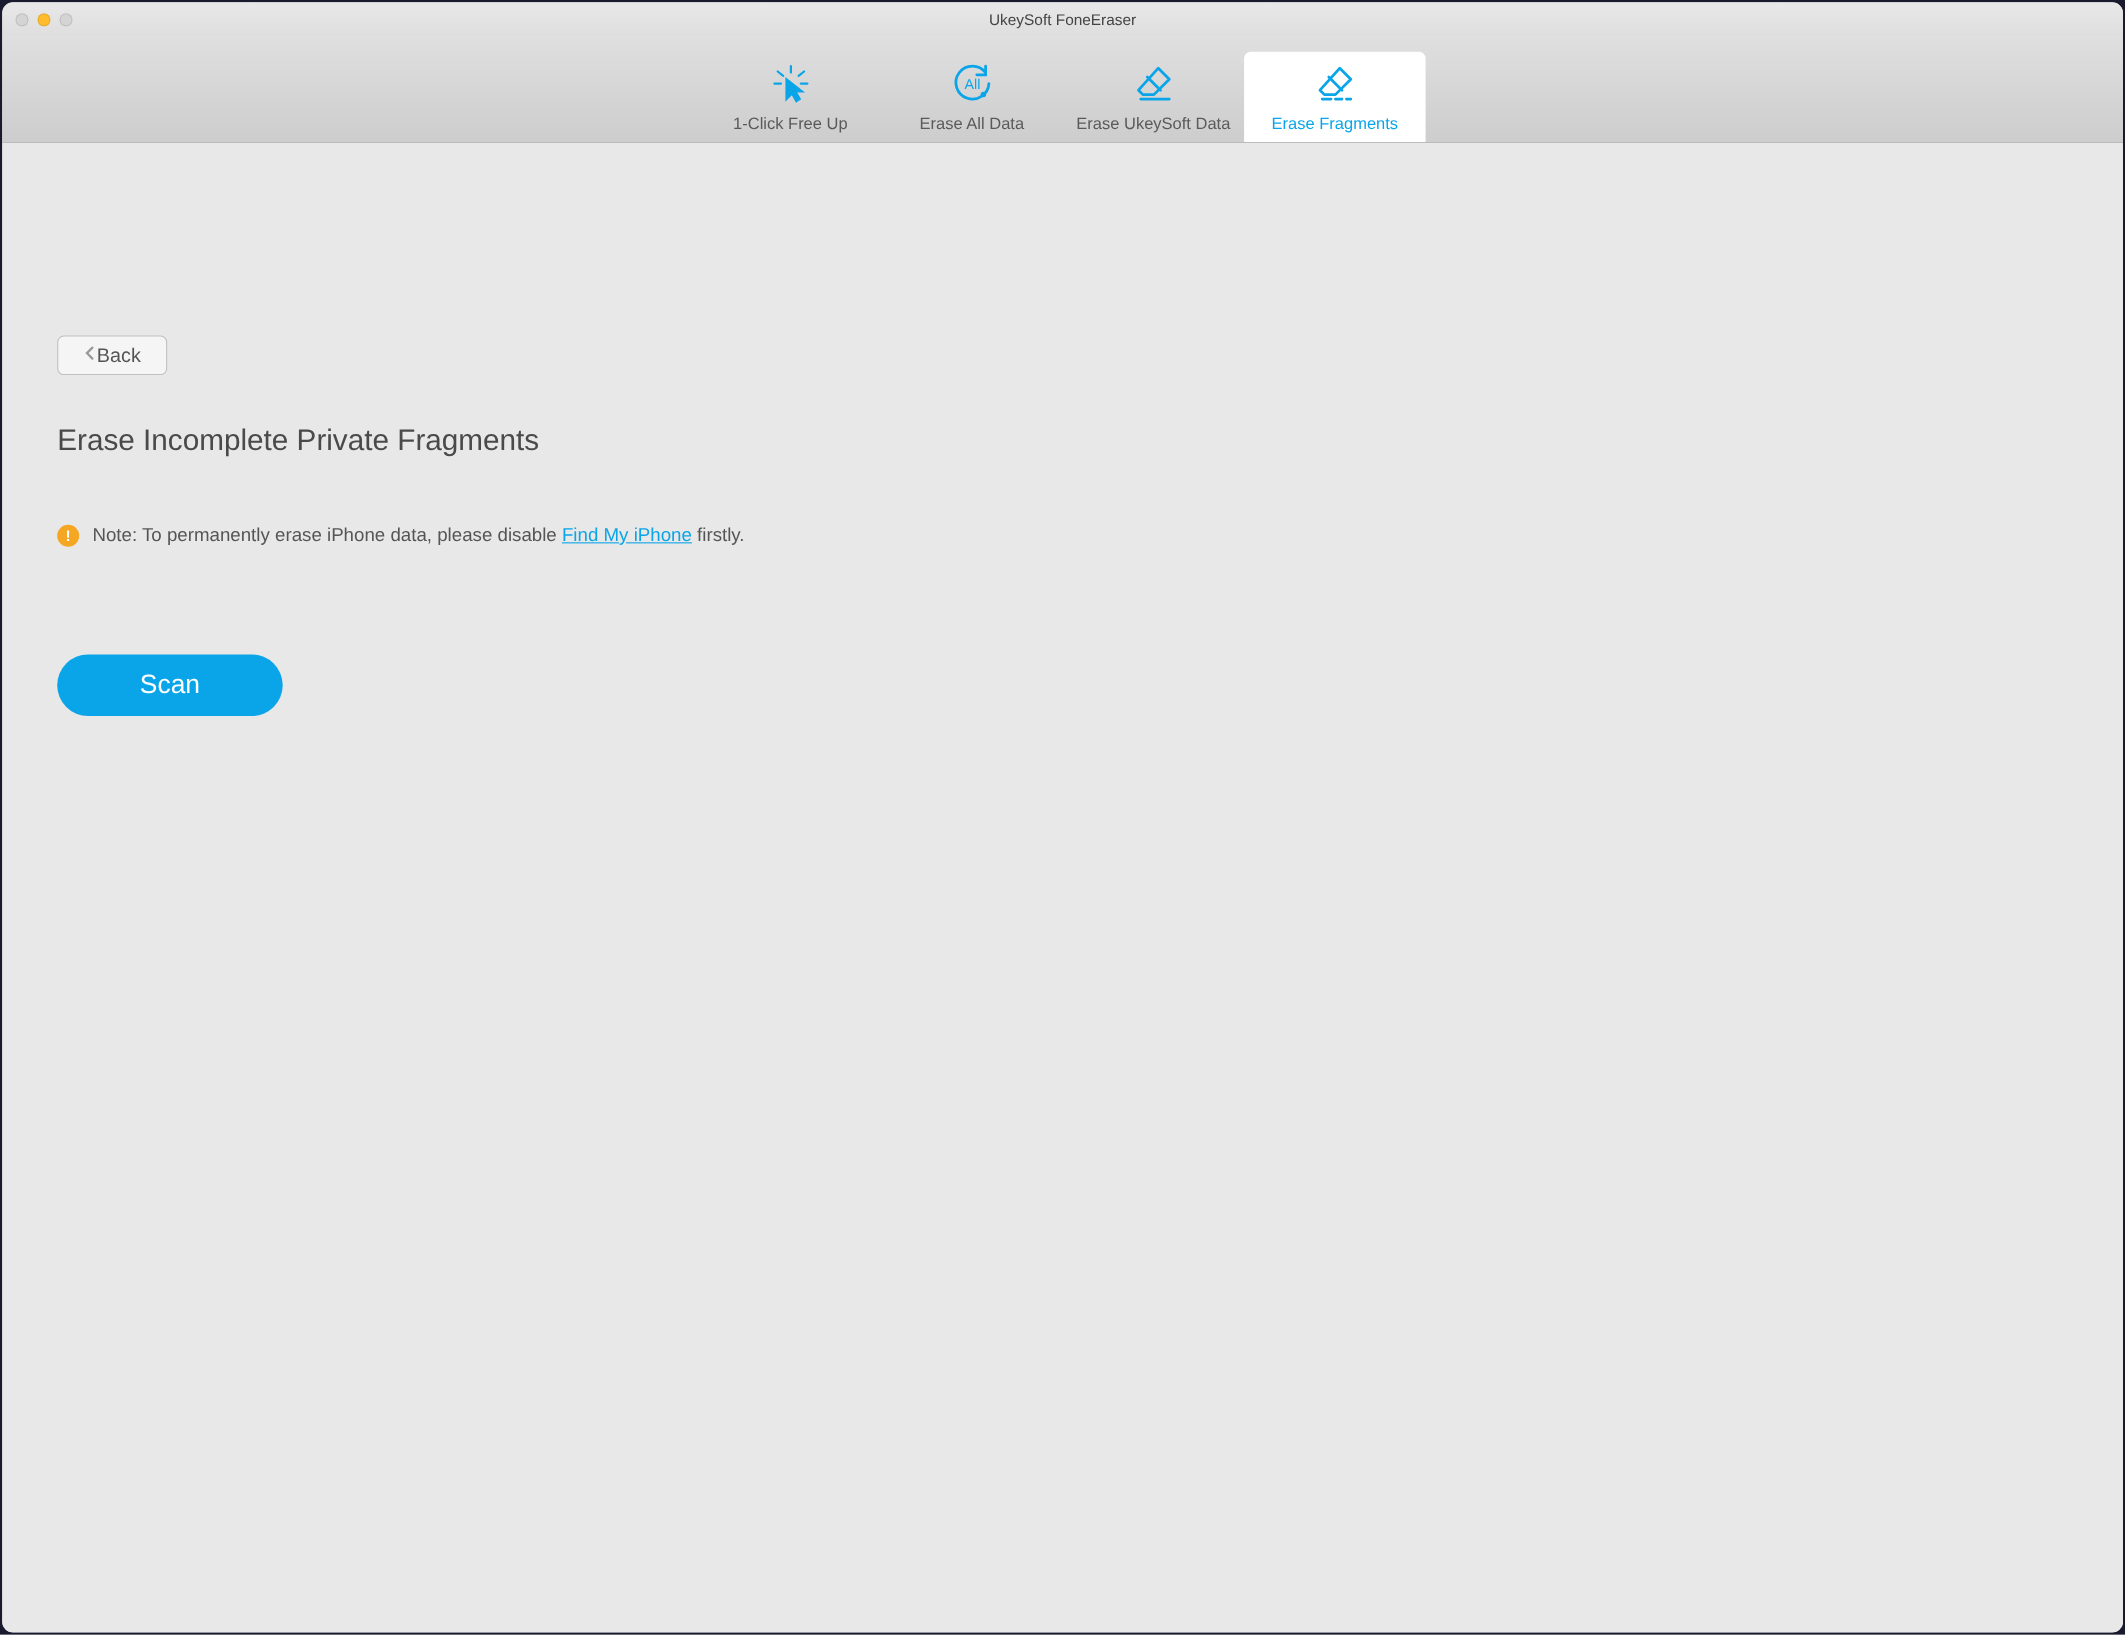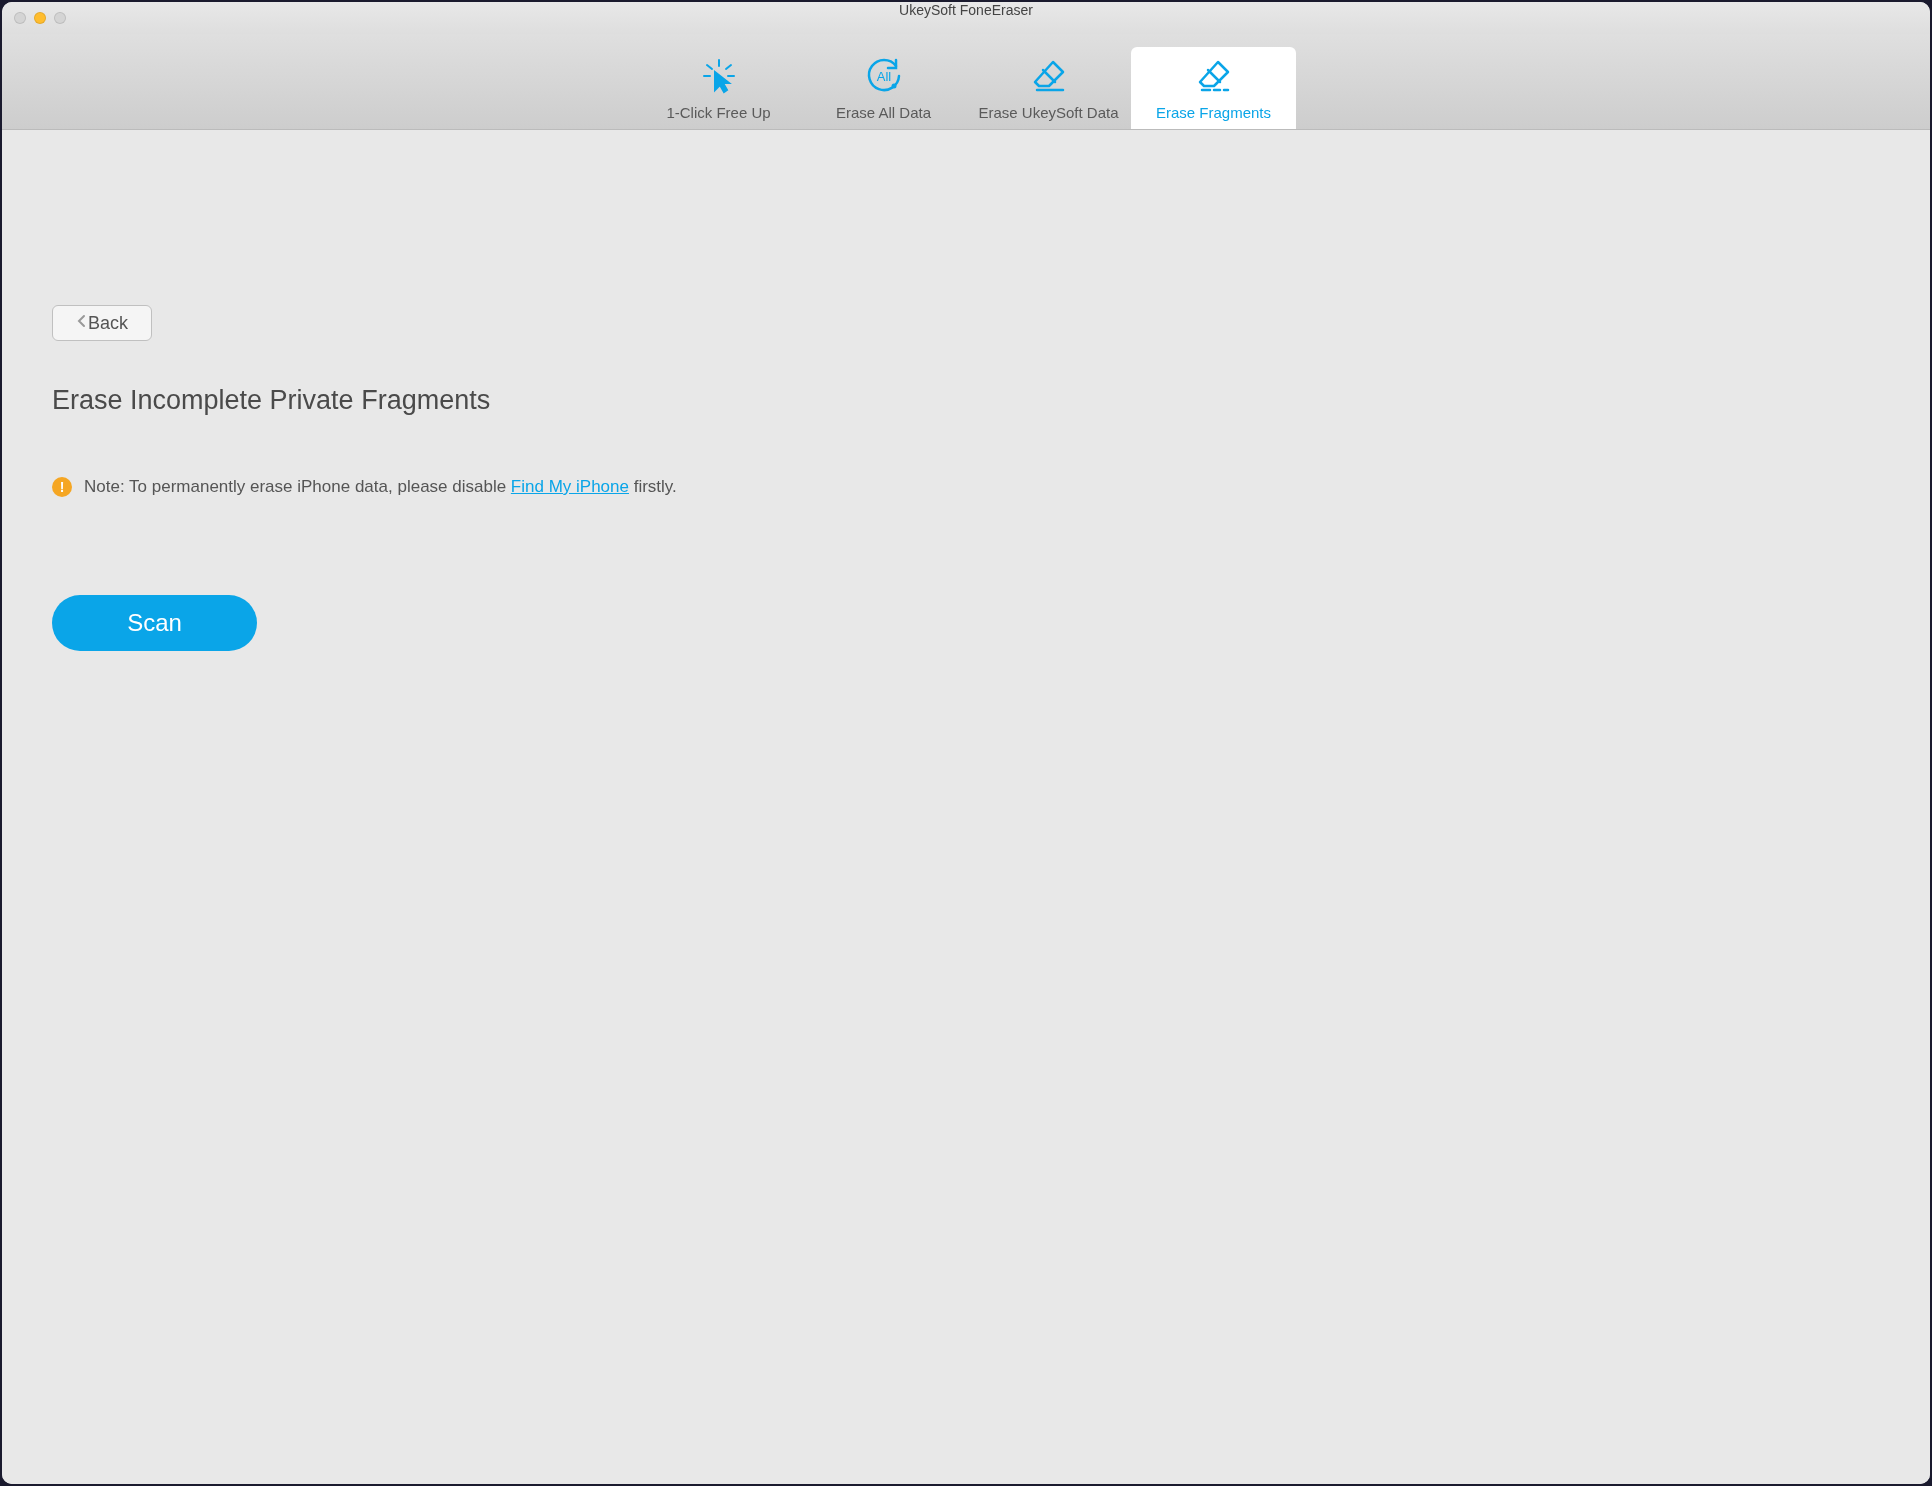--- a/index.html
+++ b/index.html
@@ -30,6 +30,7 @@
       height: 32px;
       background: linear-gradient(to bottom, #e8e8e8, #dedede);
       display: flex;
+      align-items: center;
       position: relative;
     }
     .traffic-lights {

